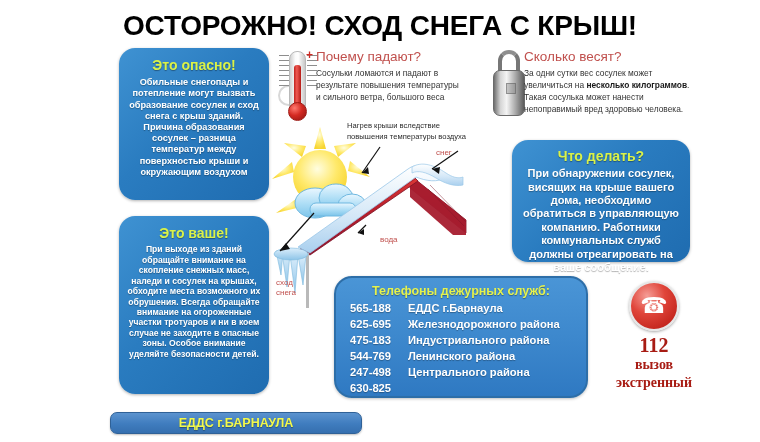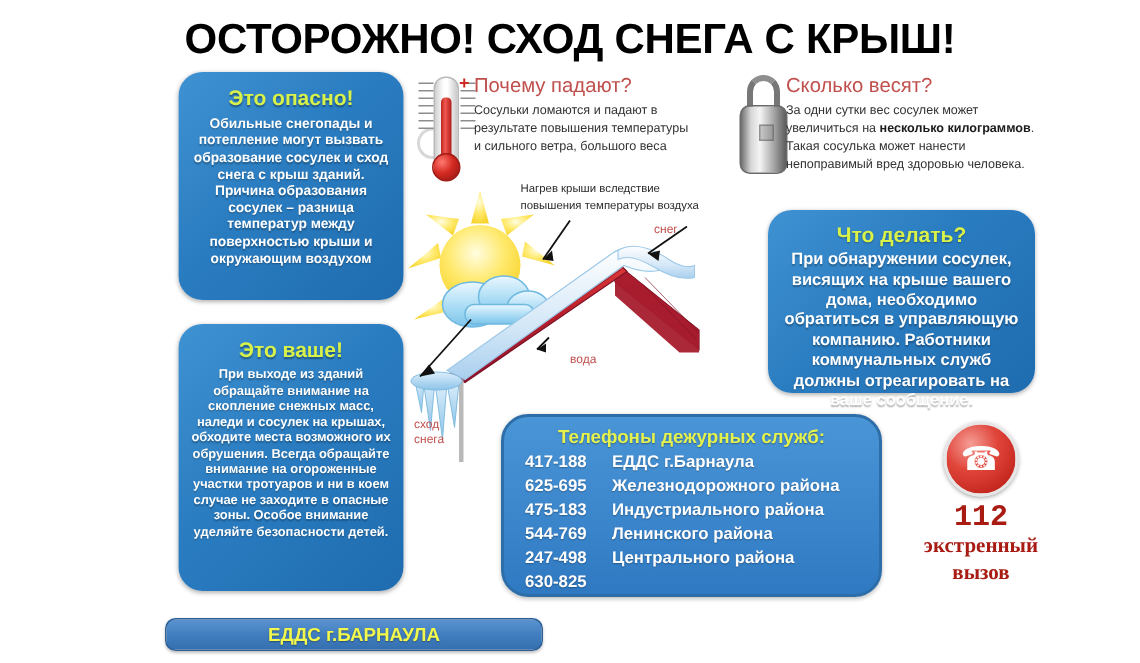--- a/index.html
+++ b/index.html
@@ -464,7 +464,7 @@
     <div class="ph-head">Телефоны дежурных служб:</div>
     <div>
       <div class="ph-row">
-        <span class="ph-num">417-188</span>
+        <span class="ph-num">565-188</span>
         <span class="ph-name">ЕДДС г.Барнаула</span>
       </div>
       <div class="ph-row">

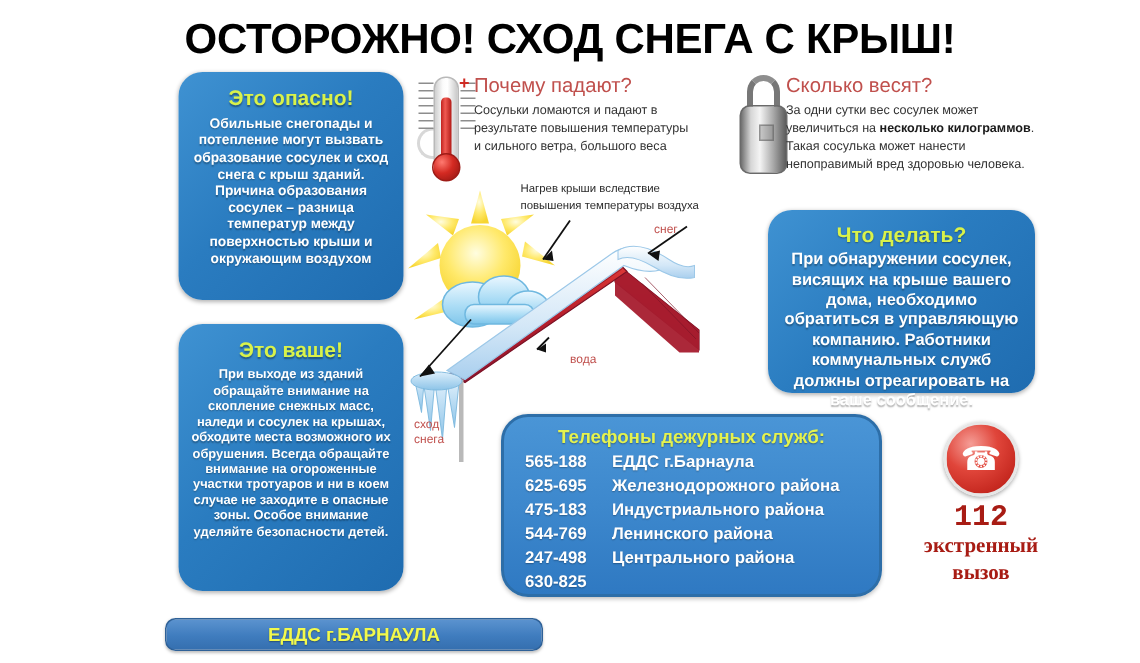--- a/index.html
+++ b/index.html
@@ -274,7 +274,7 @@
   }
   .em-num {
     color: #a81c14;
-    font-family: Liberation Mono, monospace;
+    font-family: Liberation Serif, serif;
     font-weight: bold;
     font-size: 20px;
     line-height: 1.05;

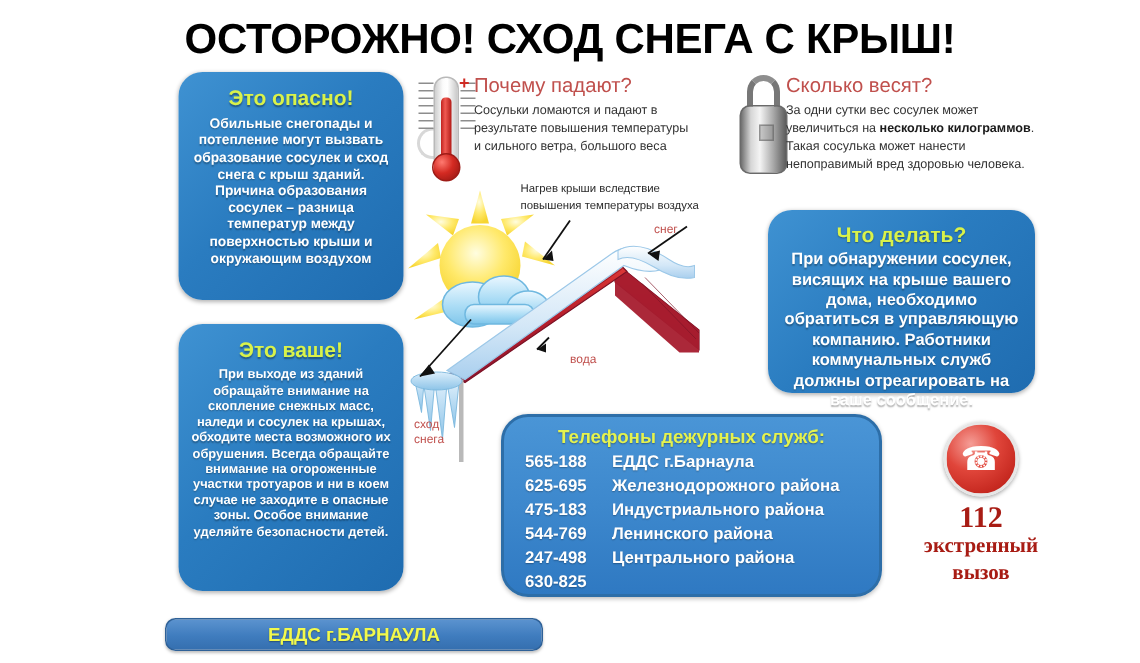--- a/index.html
+++ b/index.html
@@ -494,8 +494,8 @@
       <span class="handset">☎</span>
     </div>
     <div class="em-num">112</div>
+    <div class="em-txt">вызов</div>
     <div class="em-txt">экстренный</div>
-    <div class="em-txt">вызов</div>
   </div>
 
   <div id="bottom-bar">ЕДДС г.БАРНАУЛА</div>

